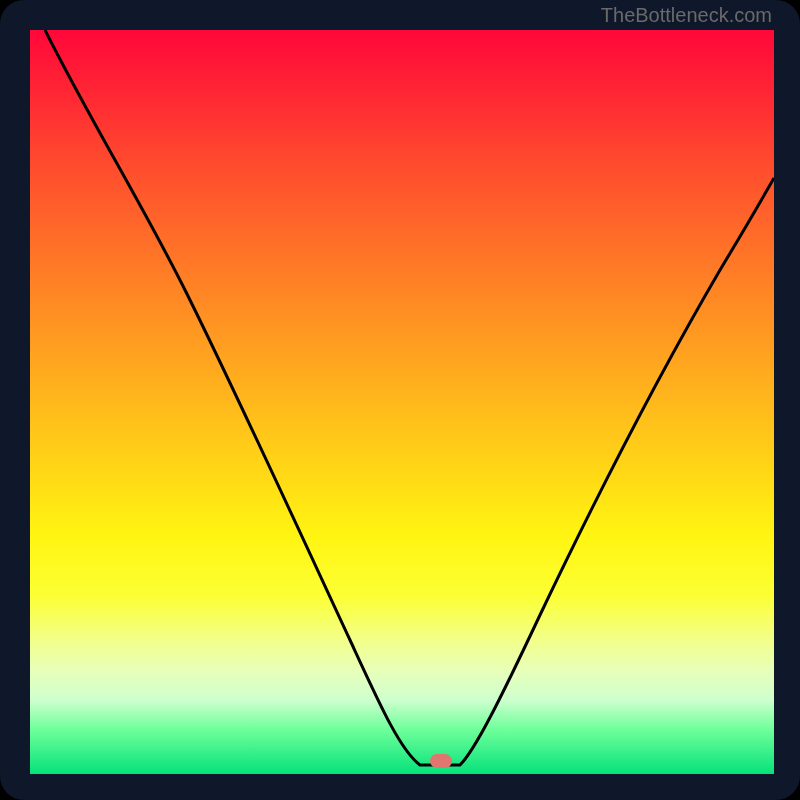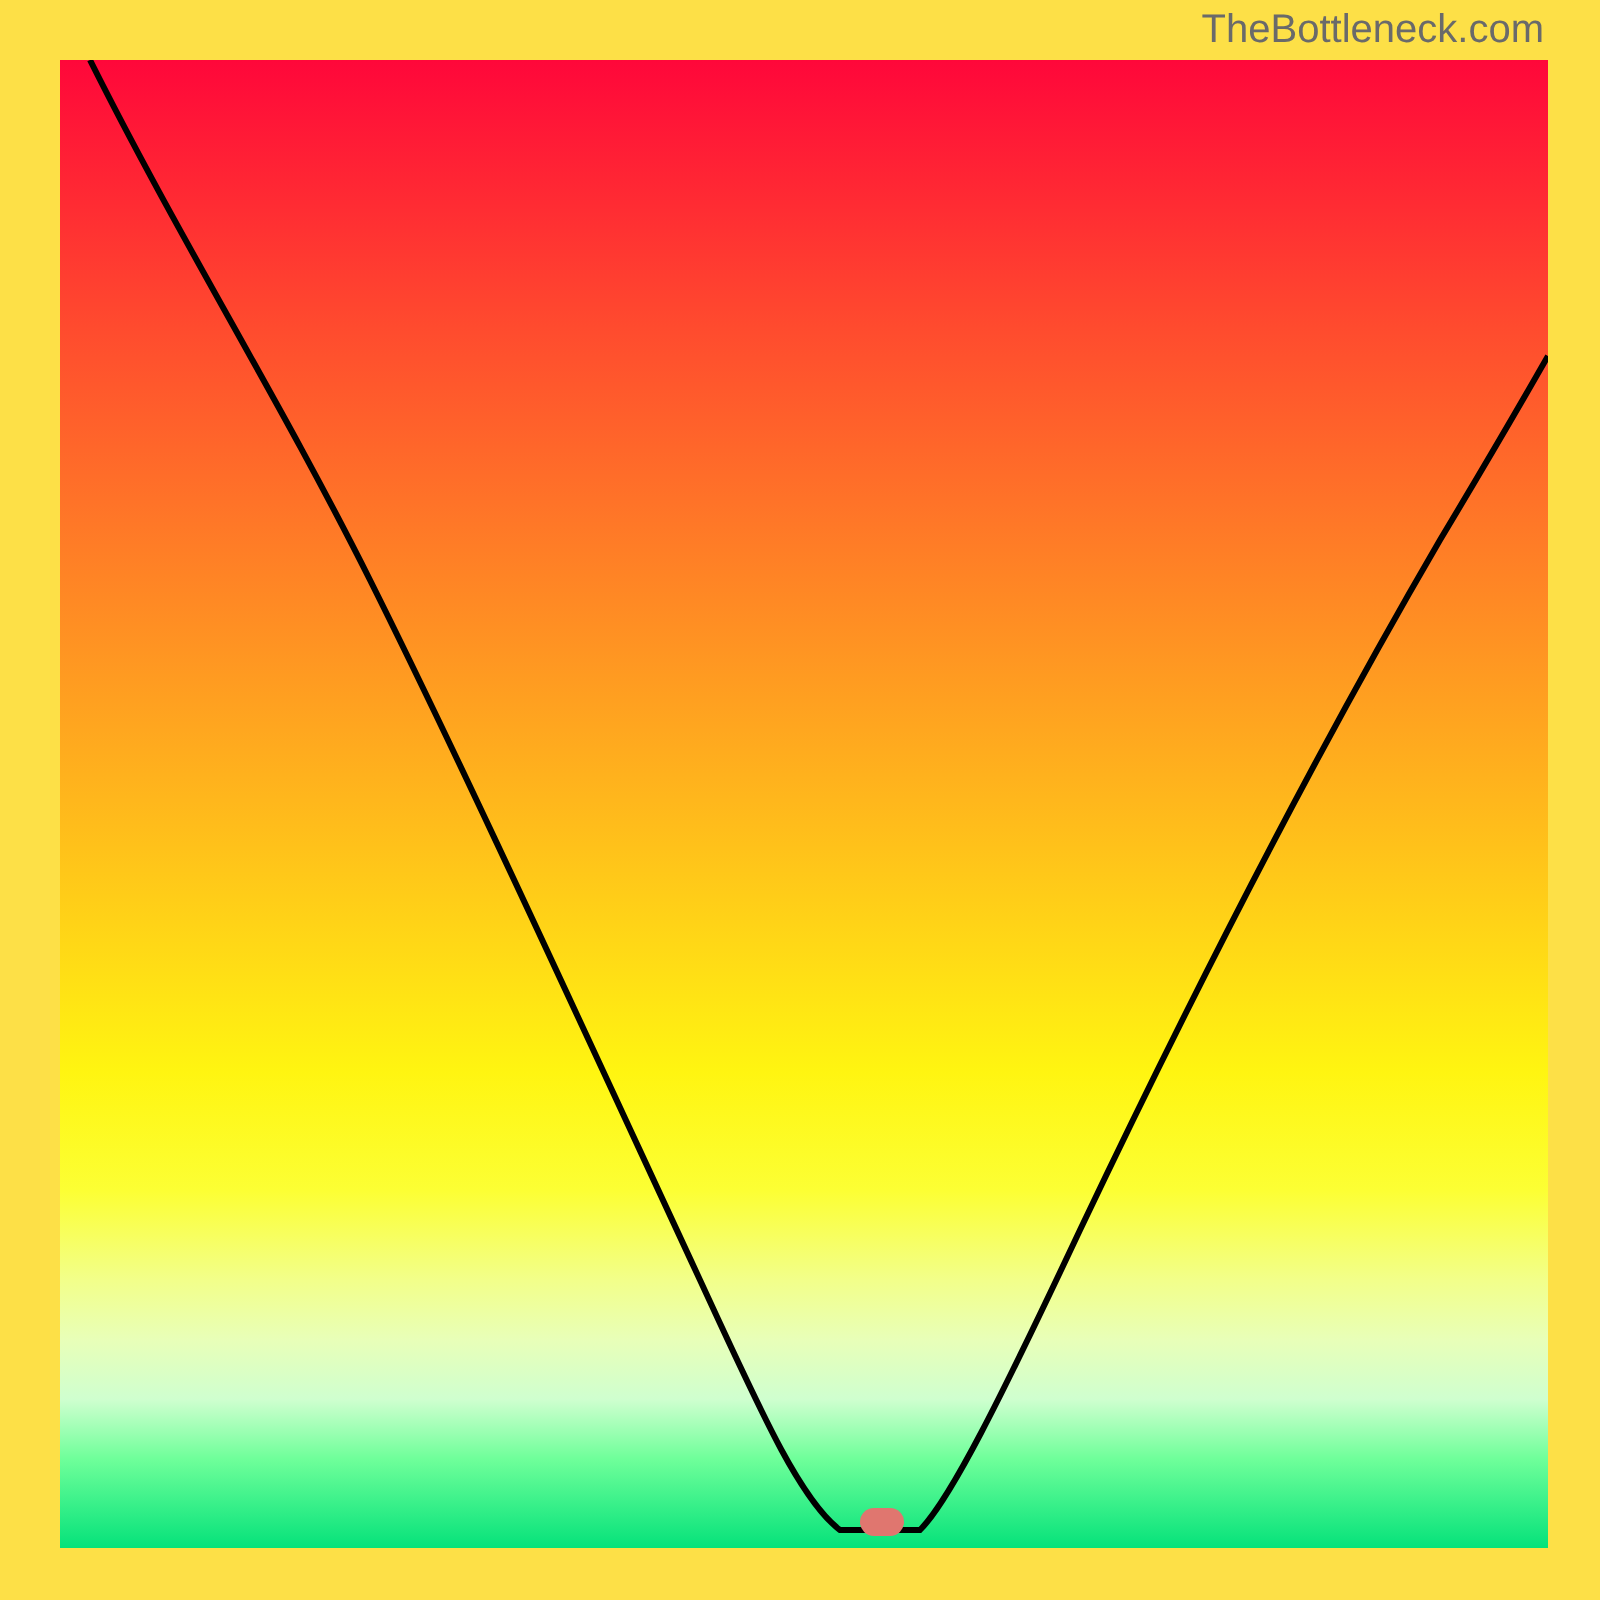--- a/index.html
+++ b/index.html
@@ -3,7 +3,7 @@
 <meta charset="utf-8">
 <style>
   html,body{margin:0;padding:0;width:800px;height:800px;overflow:hidden;background:#000;}
-  .frame{position:absolute;left:0;top:0;width:800px;height:800px;background:#fde047;}
+  .frame{position:absolute;left:0;top:0;width:800px;height:800px;background:#0f172a;border-radius:24px;}
   .plot{position:absolute;left:30px;top:30px;width:744px;height:744px;
         background:linear-gradient(to bottom,
           #ff073a 0%,

